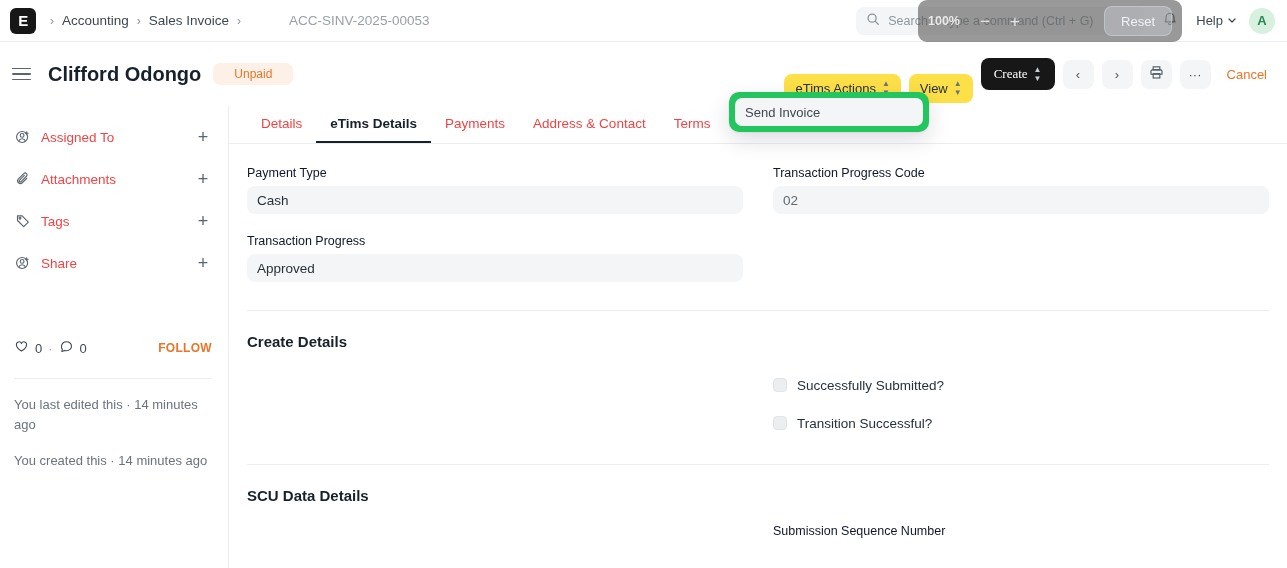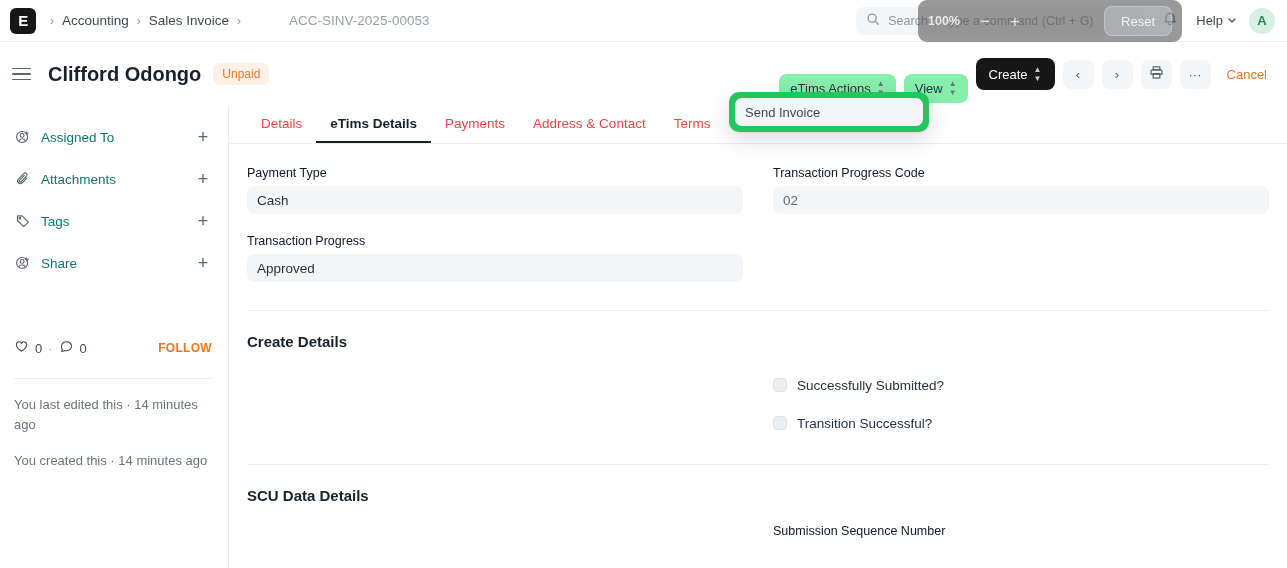--- a/index.html
+++ b/index.html
@@ -98,7 +98,7 @@
   .hamburger span:nth-child(3){ width:19px; }
   .page-title { font-size: 20px; font-weight: 700; color: #17212b; margin-left: 14px; white-space: nowrap; }
   .status-badge {
-    margin-left: 12px; height: 22px; padding: 0 9px;
+    margin-left: 12px; height: 22px; padding: 0 21px;
     border-radius: 7px; background: #fdf0e6; color: #e8762a;
     font-size: 12px; font-weight: 500;
     display: flex; align-items: center;

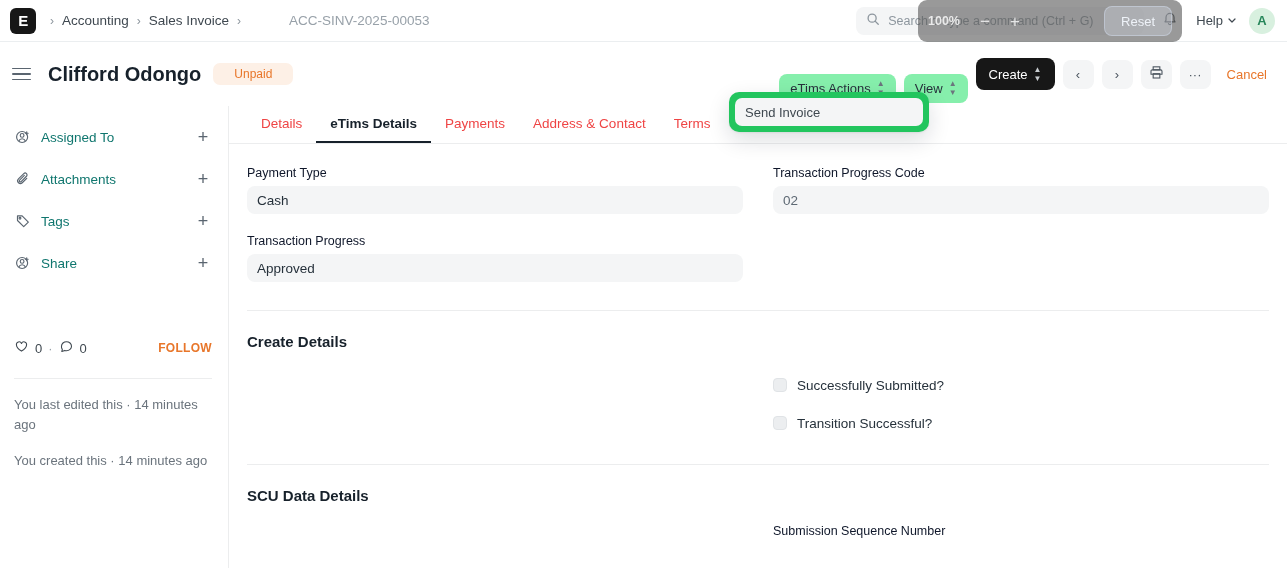--- a/index.html
+++ b/index.html
@@ -111,7 +111,7 @@
     padding: 0 11px; white-space: nowrap;
   }
   .btn-grey { background: #86efac; color: #26313b; margin-top: 28px; }
-  .btn-dark { background: #171717; color: #fff; font-weight: 500; padding: 16px 13px; }
+  .btn-dark { background: #171717; color: #fff; font-weight: 500; padding: 16px 13px; font-family: Liberation Serif, serif; }
   .btn-icon { background: #f4f5f6; color: #4a545e; width: 31px; padding: 0; }
   .btn-ghost-orange { background: transparent; color: #e8762a; padding: 0 8px; }
   .sel-caret { display: inline-flex; flex-direction: column; line-height: 0; gap: 2px; color: #6b747d; }

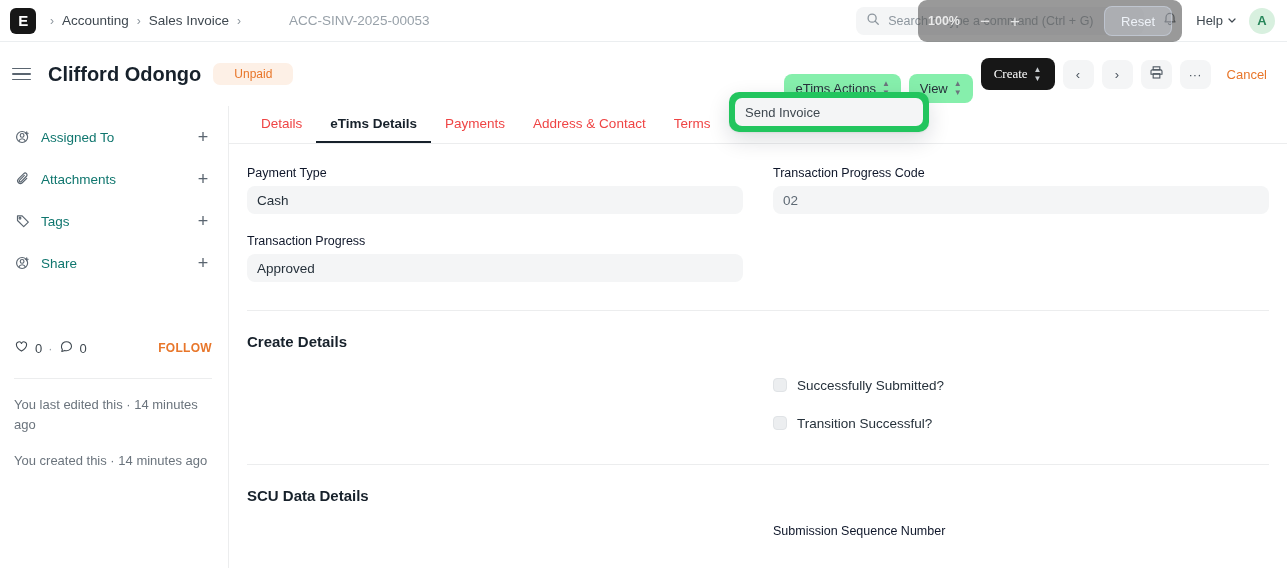--- a/index.html
+++ b/index.html
@@ -110,7 +110,7 @@
     display: flex; align-items: center; justify-content: center; gap: 6px;
     padding: 0 11px; white-space: nowrap;
   }
-  .btn-grey { background: #86efac; color: #26313b; margin-top: 28px; }
+  .btn-grey { background: #fde047; color: #26313b; margin-top: 28px; }
   .btn-dark { background: #171717; color: #fff; font-weight: 500; padding: 16px 13px; font-family: Liberation Serif, serif; }
   .btn-icon { background: #f4f5f6; color: #4a545e; width: 31px; padding: 0; }
   .btn-ghost-orange { background: transparent; color: #e8762a; padding: 0 8px; }

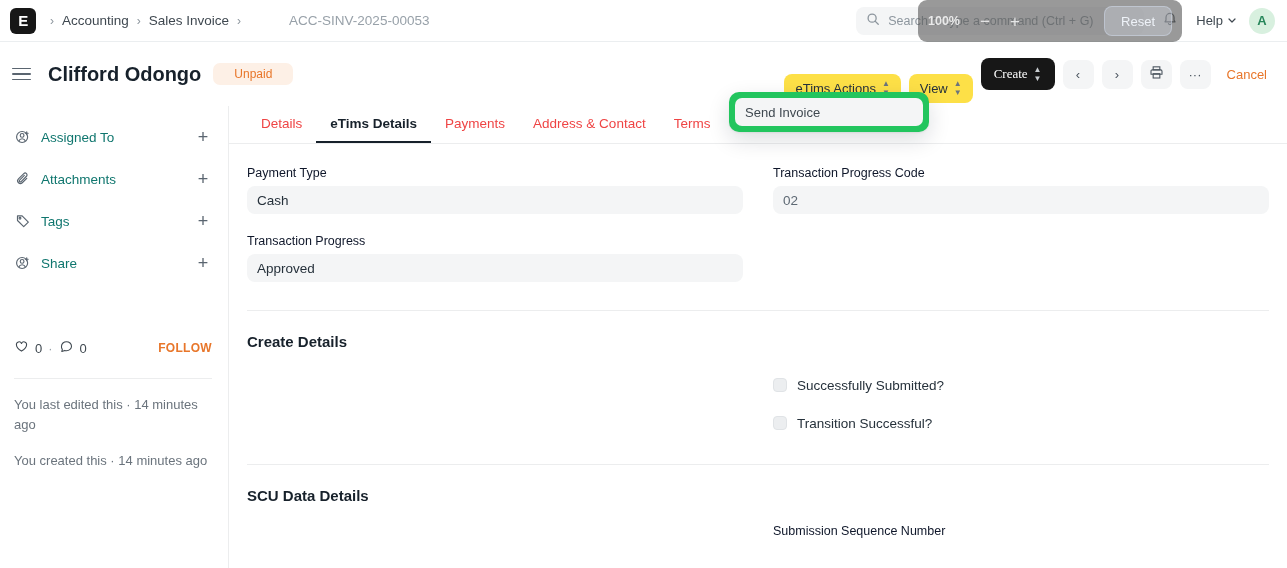--- a/index.html
+++ b/index.html
@@ -142,7 +142,7 @@
     cursor: pointer;
   }
   .side-ico { width: 17px; height: 17px; flex: 0 0 auto; color: #5a6570; display:flex; align-items:center; justify-content:center; }
-  .side-label { font-size: 13.5px; color: #0f766e; }
+  .side-label { font-size: 13.5px; color: #ef4444; }
   .side-plus {
     margin-left: auto; width: 18px; height: 18px; color: #5a6570;
     display: flex; align-items: center; justify-content: center; font-size: 18px; line-height: 1;

